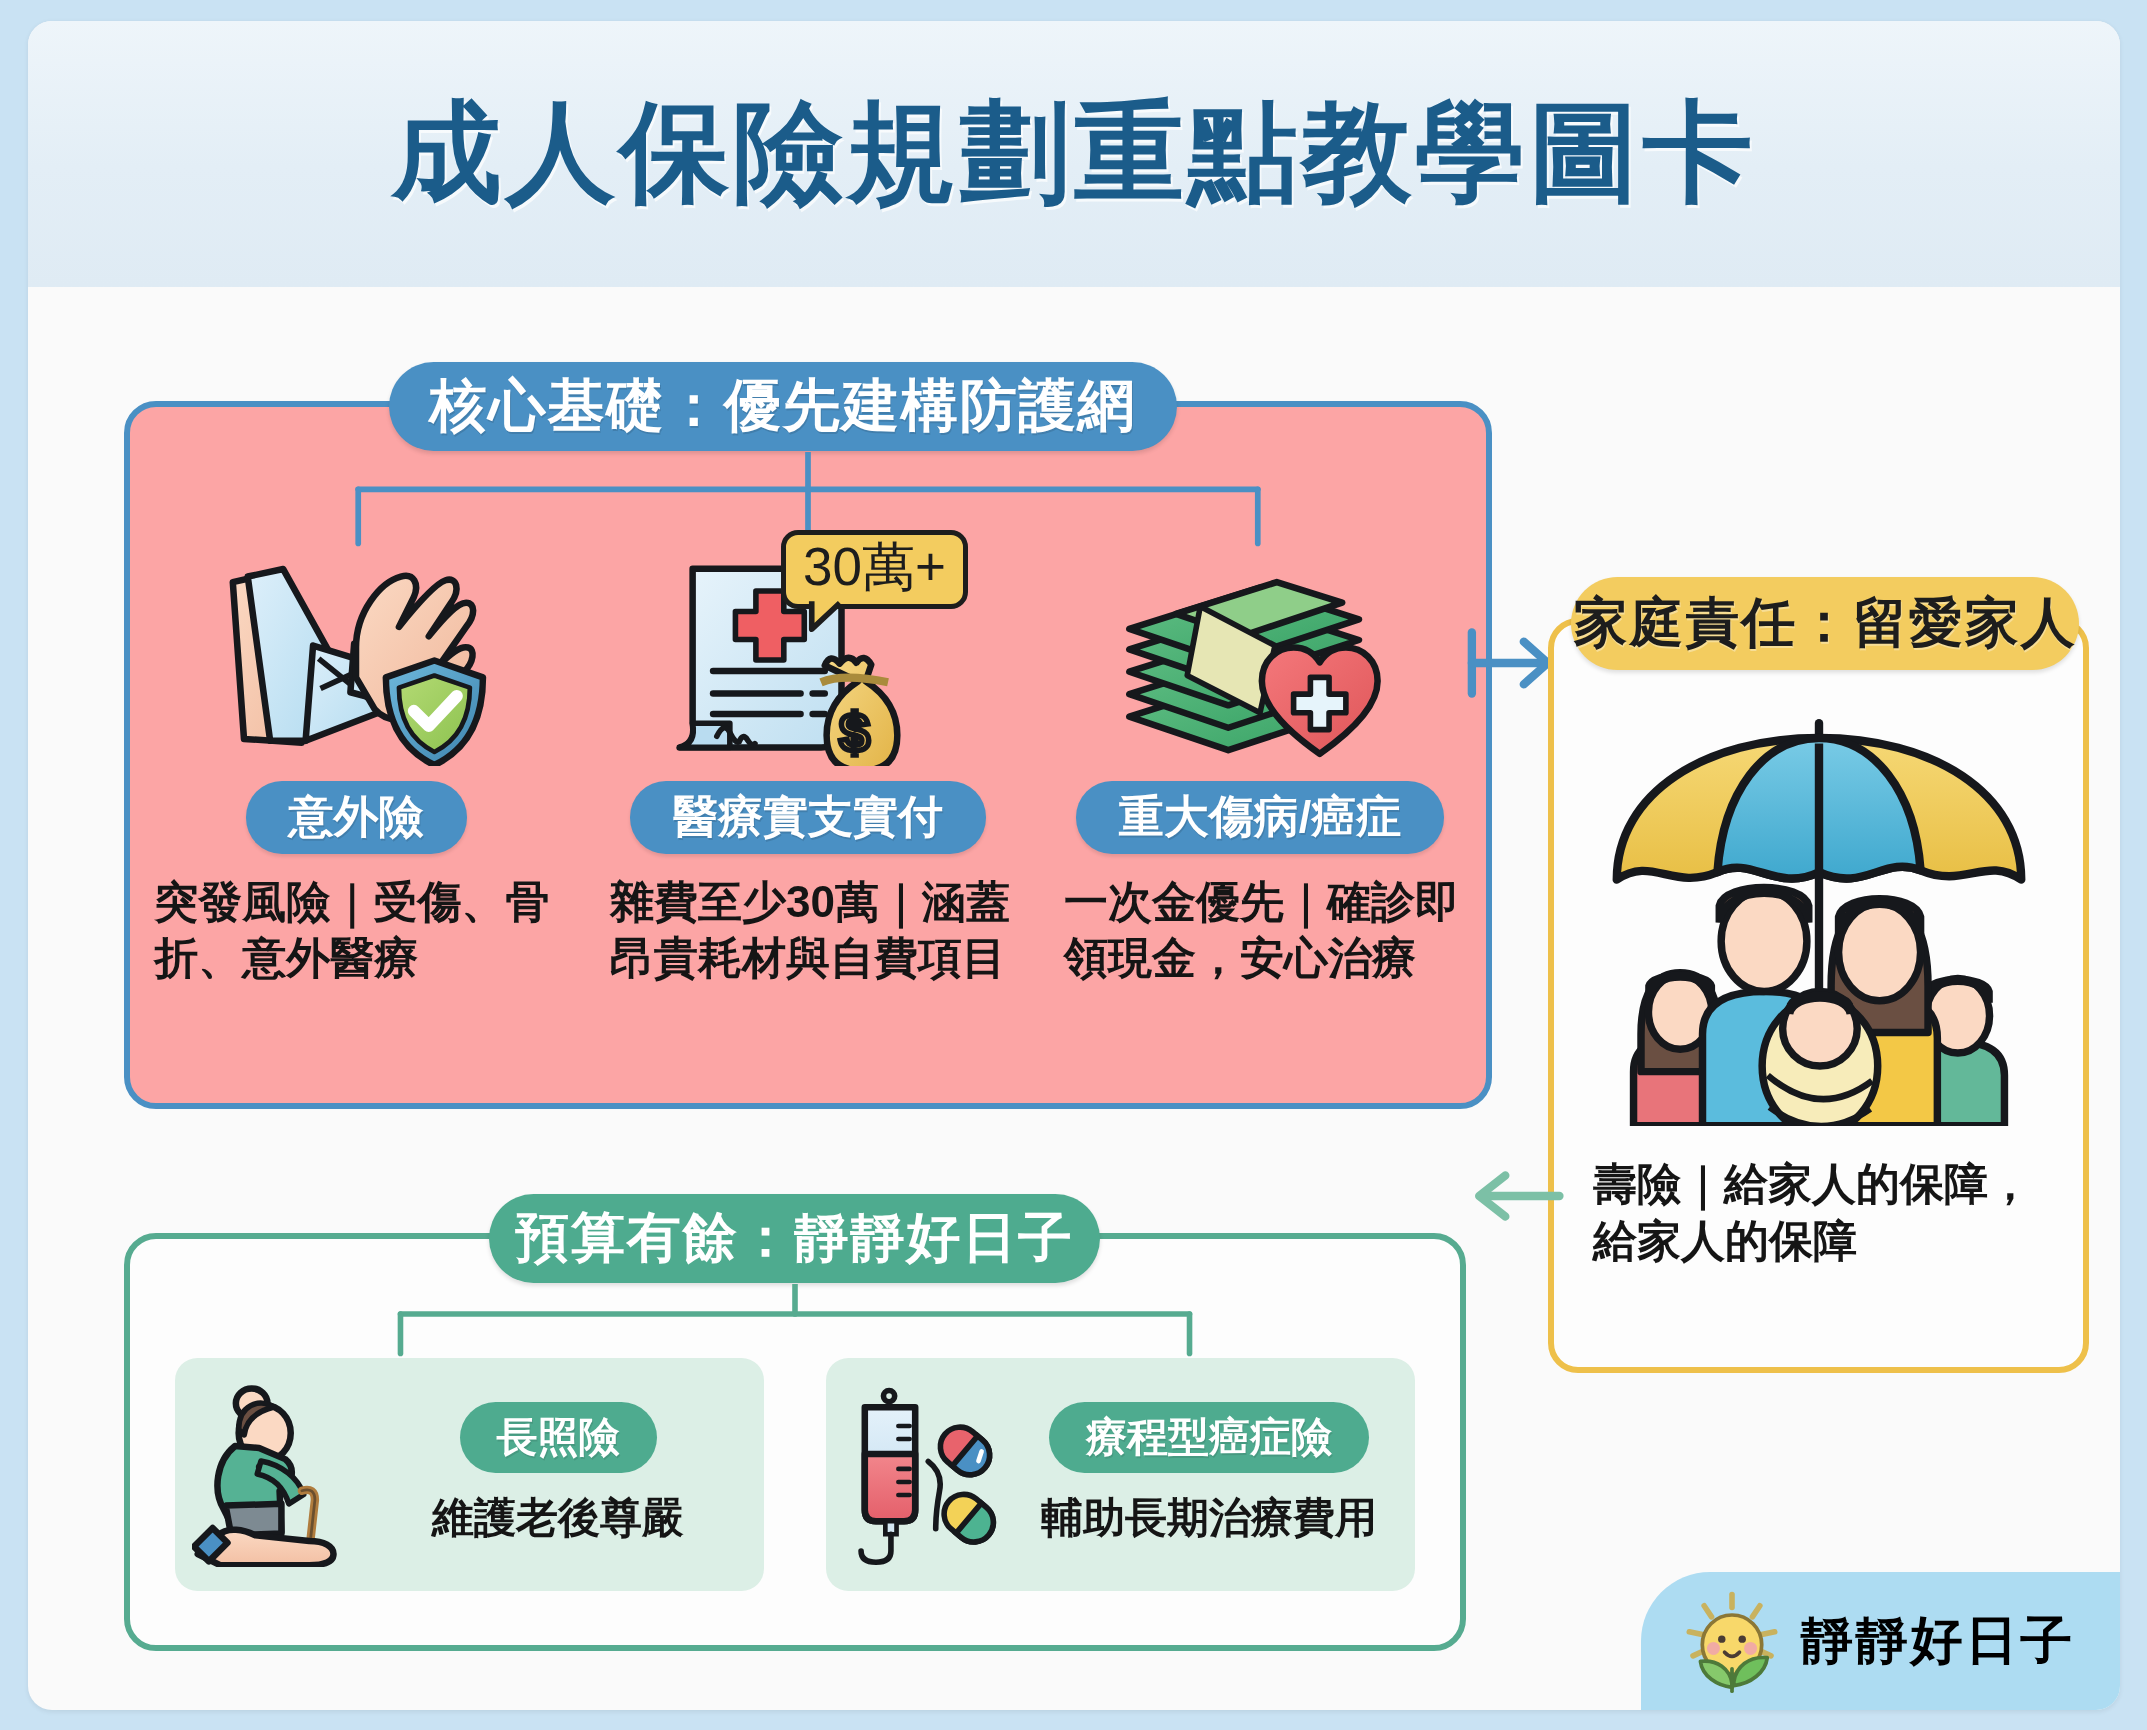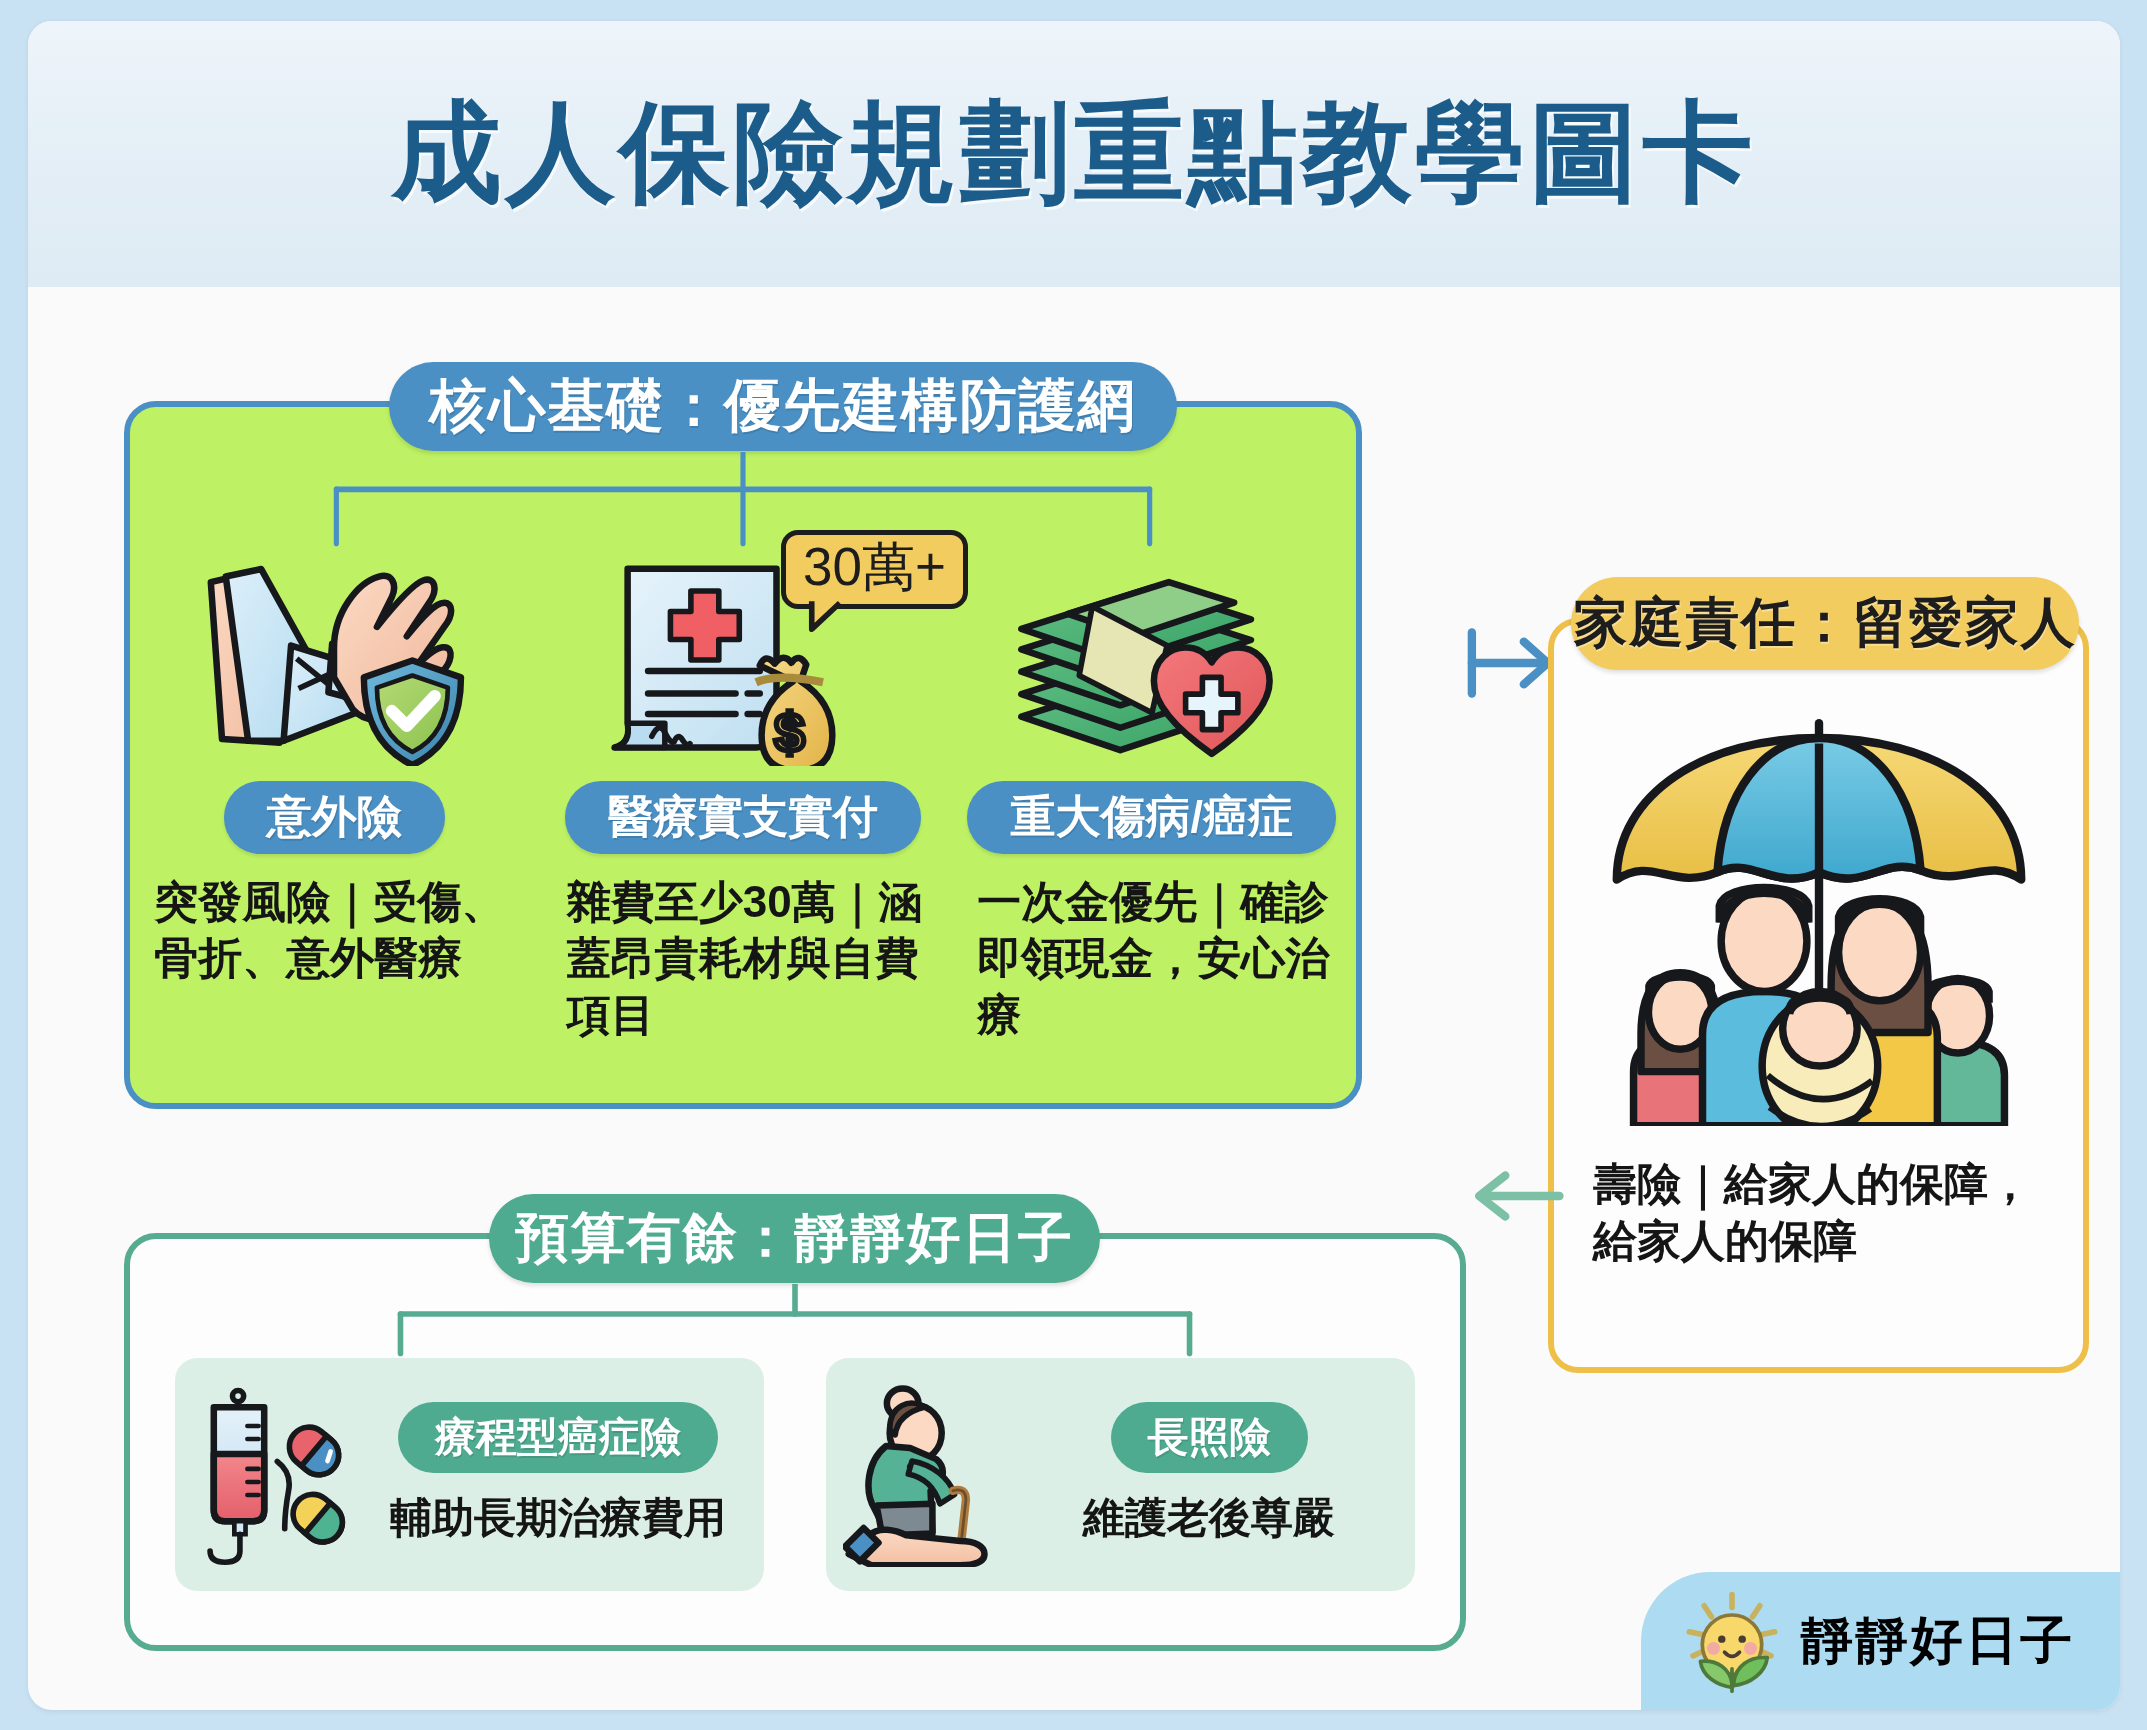--- a/index.html
+++ b/index.html
@@ -43,10 +43,10 @@
   .core-card {
     position: absolute;
     left: 96px; top: 380px;
-    width: 1238px; height: 708px;
+    width: 1368px; height: 708px;
     border: 6.5px solid #4a90c4;
     border-radius: 32px;
-    background: #bef264;
+    background: #fca5a5;
   }
   .badge {
     position: absolute;

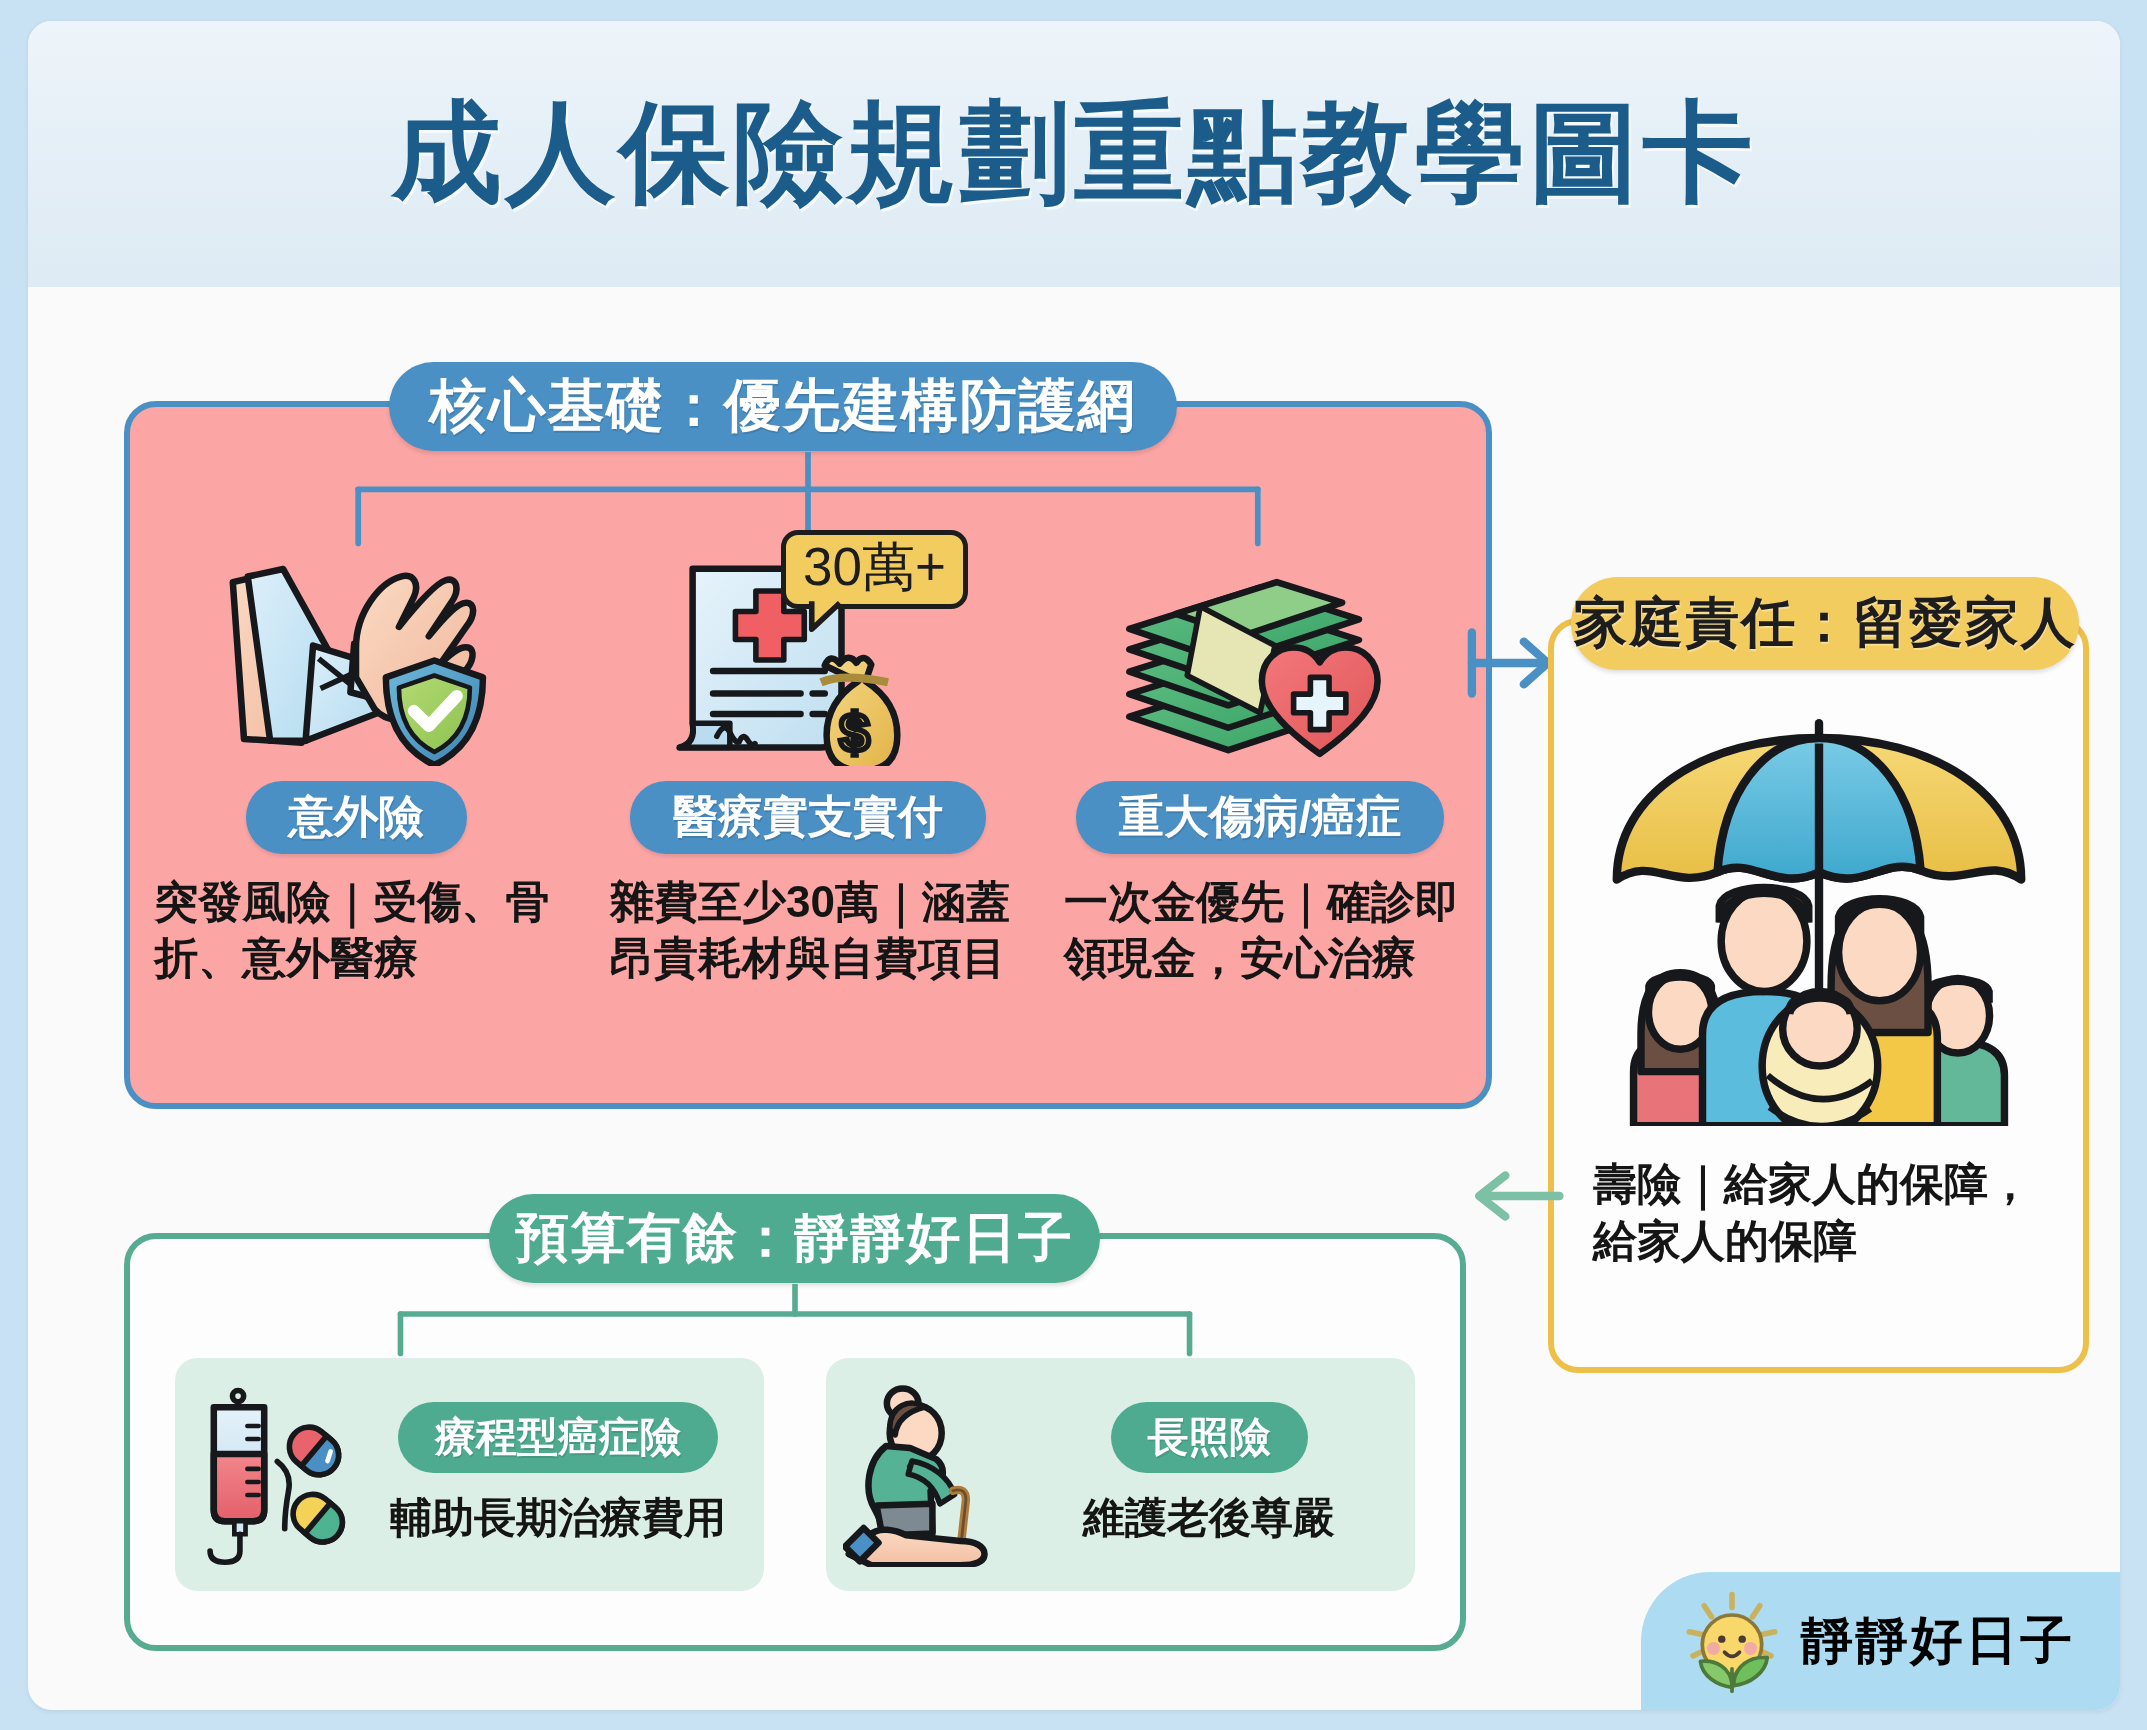--- a/index.html
+++ b/index.html
@@ -501,6 +501,44 @@
 
       <div class="sub-card">
         <div class="sub-icon">
+          <svg width="177" height="186" viewBox="0 0 190 200">
+            <defs>
+              <linearGradient id="handG" x1="0" y1="0" x2="0" y2="1">
+                <stop offset="0" stop-color="#fbd9c3"></stop>
+                    <stop offset="1" stop-color="#f3c0a4"></stop>
+              </linearGradient>
+            </defs>
+
+            <ellipse cx="64" cy="24" rx="17" ry="16" fill="#fbd9c3" stroke="#16181c" stroke-width="7"></ellipse>
+
+            <ellipse cx="78" cy="56" rx="28" ry="30" fill="#fbd9c3" stroke="#16181c" stroke-width="7"></ellipse>
+            <path d="M50 52 C50 26 72 18 88 28 C72 32 58 40 56 58 Z" fill="#6a4f42" stroke="#16181c" stroke-width="6" stroke-linejoin="round"></path>
+
+            <path d="M46 70 C26 86 22 118 34 138 L46 162 L96 162 L94 118
+                     C108 112 112 94 100 84 L72 72 Z" fill="#55b294" stroke="#16181c" stroke-width="7" stroke-linejoin="round"></path>
+
+            <path d="M72 92 C92 96 108 108 112 124" fill="none" stroke="#16181c" stroke-width="7" stroke-linecap="round"></path>
+            <path d="M74 86 C96 90 114 104 120 122 L104 132 C98 114 88 104 70 100 Z" fill="#55b294" stroke="#16181c" stroke-width="6" stroke-linejoin="round"></path>
+
+            <path d="M36 134 L96 132 L96 164 L42 166 Z" fill="#7d8a92" stroke="#16181c" stroke-width="7" stroke-linejoin="round"></path>
+
+            <path d="M118 118 q14 -4 14 10 l-6 54" fill="none" stroke="#b07c3e" stroke-width="9" stroke-linecap="round"></path>
+            <path d="M118 118 q14 -4 14 10 l-6 54" fill="none" stroke="#16181c" stroke-width="3" stroke-linecap="round" opacity=".45"></path>
+
+            <path d="M6 186 L28 166 C38 156 56 160 68 166 L126 172 C142 172 152 178 152 186
+                     C152 194 142 198 126 198 L30 198 Z" fill="url(#handG)" stroke="#16181c" stroke-width="7" stroke-linejoin="round"></path>
+
+            <path d="M2 178 L22 158 L38 174 L18 194 Z" fill="#4a90c4" stroke="#16181c" stroke-width="7" stroke-linejoin="round"></path>
+          </svg>
+        </div>
+        <div class="sub-text">
+          <div class="sub-pill">長照險</div>
+          <div class="sub-desc">維護老後尊嚴</div>
+        </div>
+      </div>
+
+      <div class="sub-card">
+        <div class="sub-icon">
           <svg width="168" height="183" viewBox="0 0 180 196">
             <defs>
               <linearGradient id="bagTop" x1="0" y1="0" x2="0" y2="1">
@@ -544,44 +582,6 @@
         <div class="sub-text">
           <div class="sub-pill">療程型癌症險</div>
           <div class="sub-desc">輔助長期治療費用</div>
-        </div>
-      </div>
-
-      <div class="sub-card">
-        <div class="sub-icon">
-          <svg width="177" height="186" viewBox="0 0 190 200">
-            <defs>
-              <linearGradient id="handG" x1="0" y1="0" x2="0" y2="1">
-                <stop offset="0" stop-color="#fbd9c3"></stop>
-                    <stop offset="1" stop-color="#f3c0a4"></stop>
-              </linearGradient>
-            </defs>
-
-            <ellipse cx="64" cy="24" rx="17" ry="16" fill="#fbd9c3" stroke="#16181c" stroke-width="7"></ellipse>
-
-            <ellipse cx="78" cy="56" rx="28" ry="30" fill="#fbd9c3" stroke="#16181c" stroke-width="7"></ellipse>
-            <path d="M50 52 C50 26 72 18 88 28 C72 32 58 40 56 58 Z" fill="#6a4f42" stroke="#16181c" stroke-width="6" stroke-linejoin="round"></path>
-
-            <path d="M46 70 C26 86 22 118 34 138 L46 162 L96 162 L94 118
-                     C108 112 112 94 100 84 L72 72 Z" fill="#55b294" stroke="#16181c" stroke-width="7" stroke-linejoin="round"></path>
-
-            <path d="M72 92 C92 96 108 108 112 124" fill="none" stroke="#16181c" stroke-width="7" stroke-linecap="round"></path>
-            <path d="M74 86 C96 90 114 104 120 122 L104 132 C98 114 88 104 70 100 Z" fill="#55b294" stroke="#16181c" stroke-width="6" stroke-linejoin="round"></path>
-
-            <path d="M36 134 L96 132 L96 164 L42 166 Z" fill="#7d8a92" stroke="#16181c" stroke-width="7" stroke-linejoin="round"></path>
-
-            <path d="M118 118 q14 -4 14 10 l-6 54" fill="none" stroke="#b07c3e" stroke-width="9" stroke-linecap="round"></path>
-            <path d="M118 118 q14 -4 14 10 l-6 54" fill="none" stroke="#16181c" stroke-width="3" stroke-linecap="round" opacity=".45"></path>
-
-            <path d="M6 186 L28 166 C38 156 56 160 68 166 L126 172 C142 172 152 178 152 186
-                     C152 194 142 198 126 198 L30 198 Z" fill="url(#handG)" stroke="#16181c" stroke-width="7" stroke-linejoin="round"></path>
-
-            <path d="M2 178 L22 158 L38 174 L18 194 Z" fill="#4a90c4" stroke="#16181c" stroke-width="7" stroke-linejoin="round"></path>
-          </svg>
-        </div>
-        <div class="sub-text">
-          <div class="sub-pill">長照險</div>
-          <div class="sub-desc">維護老後尊嚴</div>
         </div>
       </div>
 

